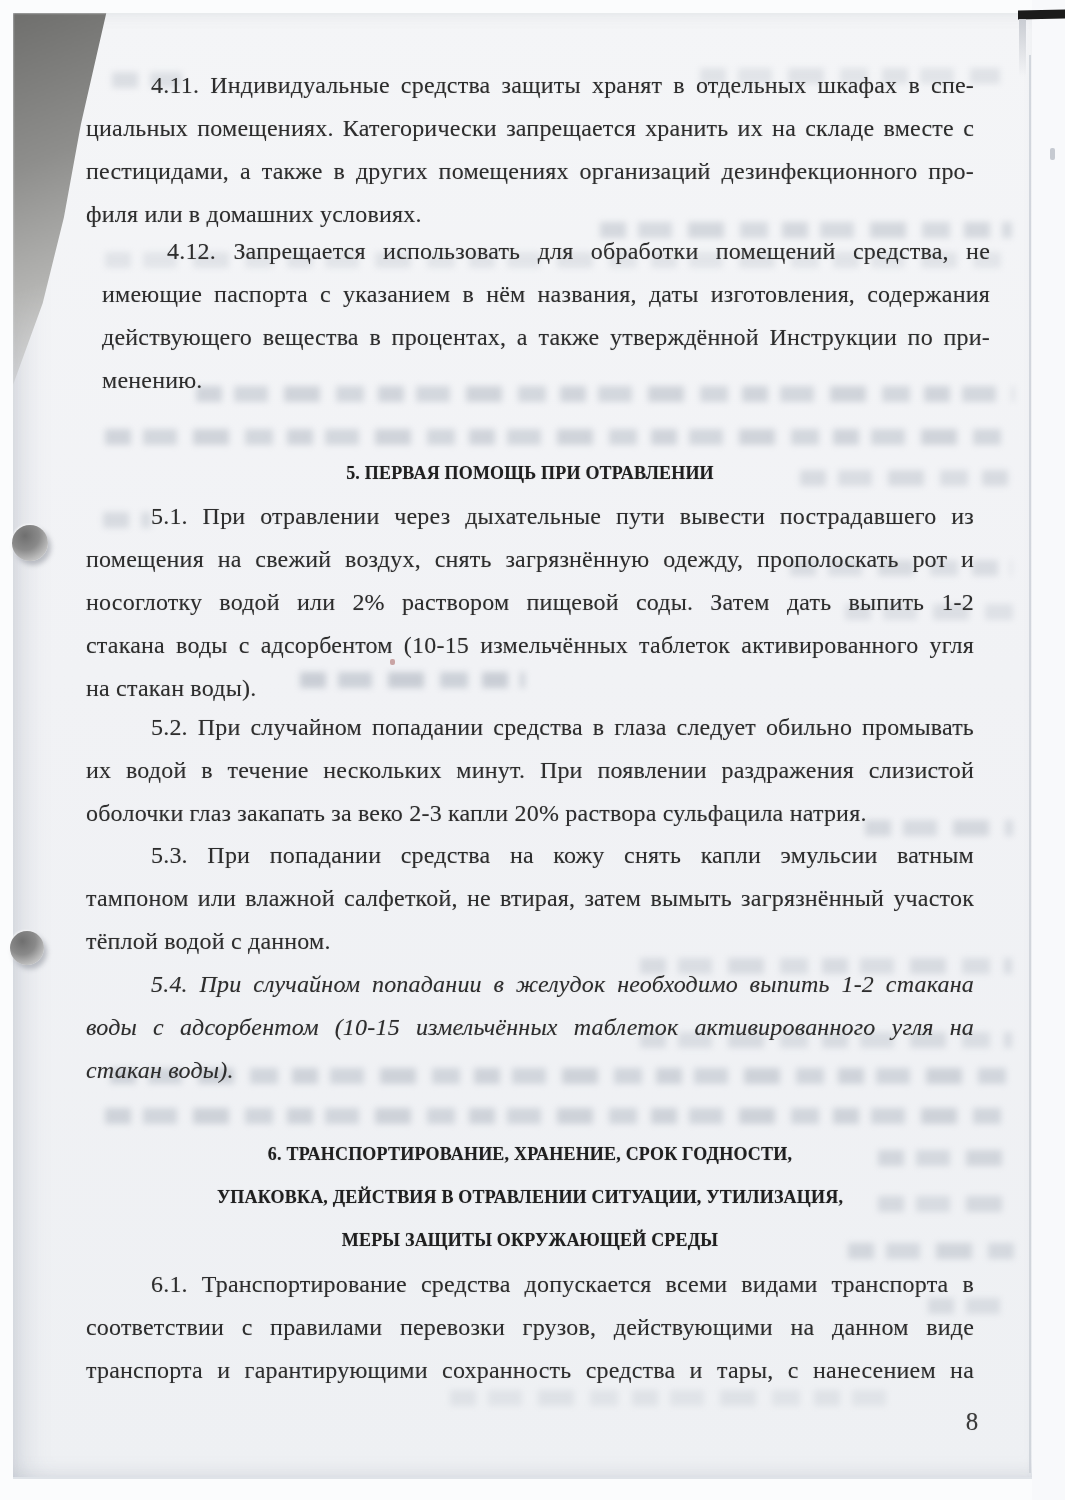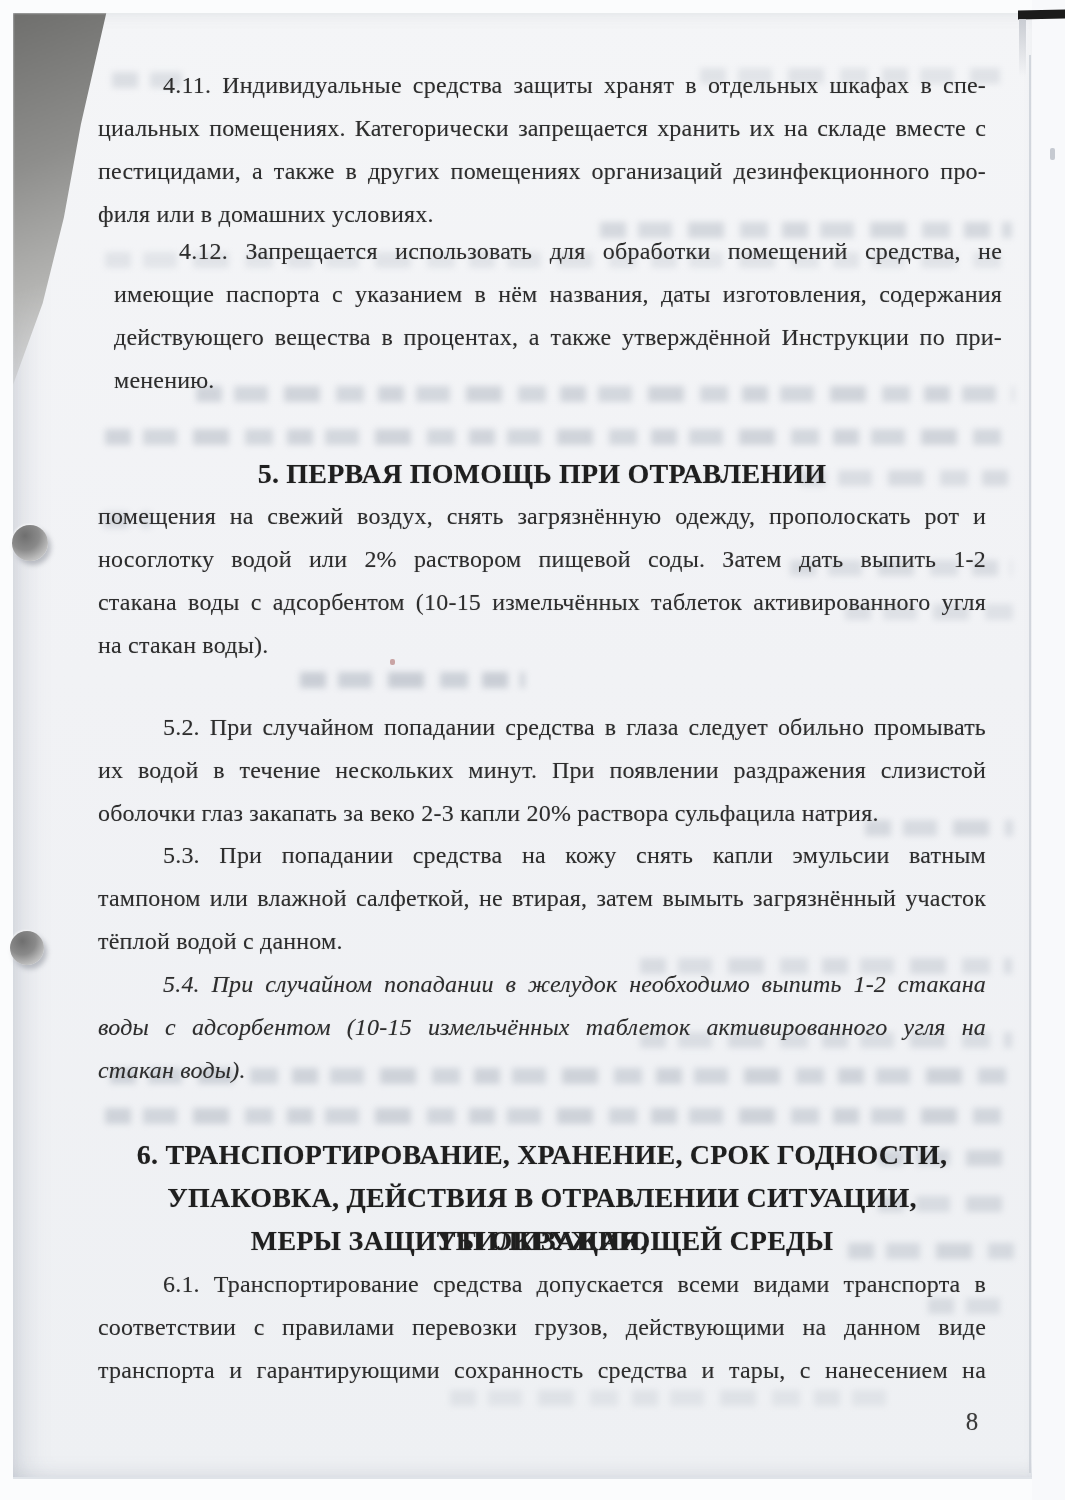--- a/index.html
+++ b/index.html
@@ -69,7 +69,7 @@
       #9cae a2 44px 80px,transparent 80px 94px,
       #96a89c 94px 130px,transparent 130px 146px);}
   
-  .textcol{position:absolute;left:98px;width:888px;color:#2d2d2d;}
+  .textcol{position:absolute;left:86px;width:888px;color:#2d2d2d;}
   .line{
     height:43px;line-height:43px;font-size:24px;
     text-align:justify;text-align-last:justify;

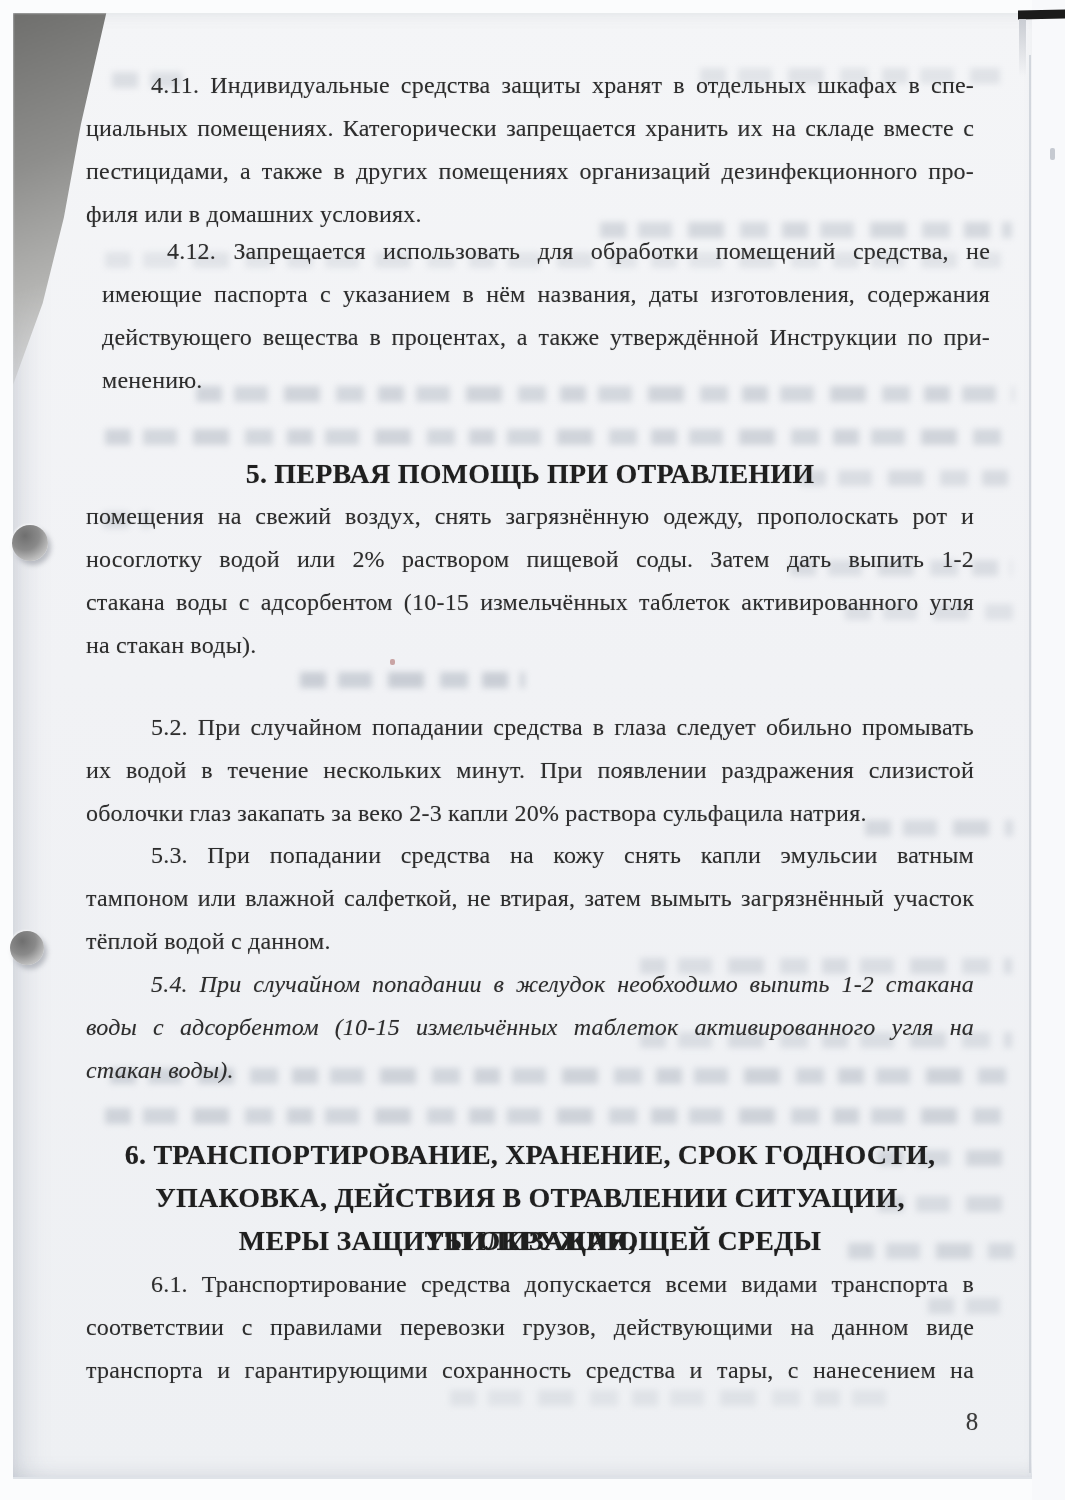--- a/index.html
+++ b/index.html
@@ -79,7 +79,7 @@
   .line.first{padding-left:65px;}
   .line.last{text-align-last:left;white-space:normal;}
   .heading{
-    height:43px;line-height:43px;font-size:28px;font-weight:bold;
+    height:43px;line-height:43px;font-size:18px;font-weight:bold;
     text-align:center;color:#1f1f1f;letter-spacing:.2px;
     text-shadow:0 0 1px rgba(50,50,50,.4);
   }

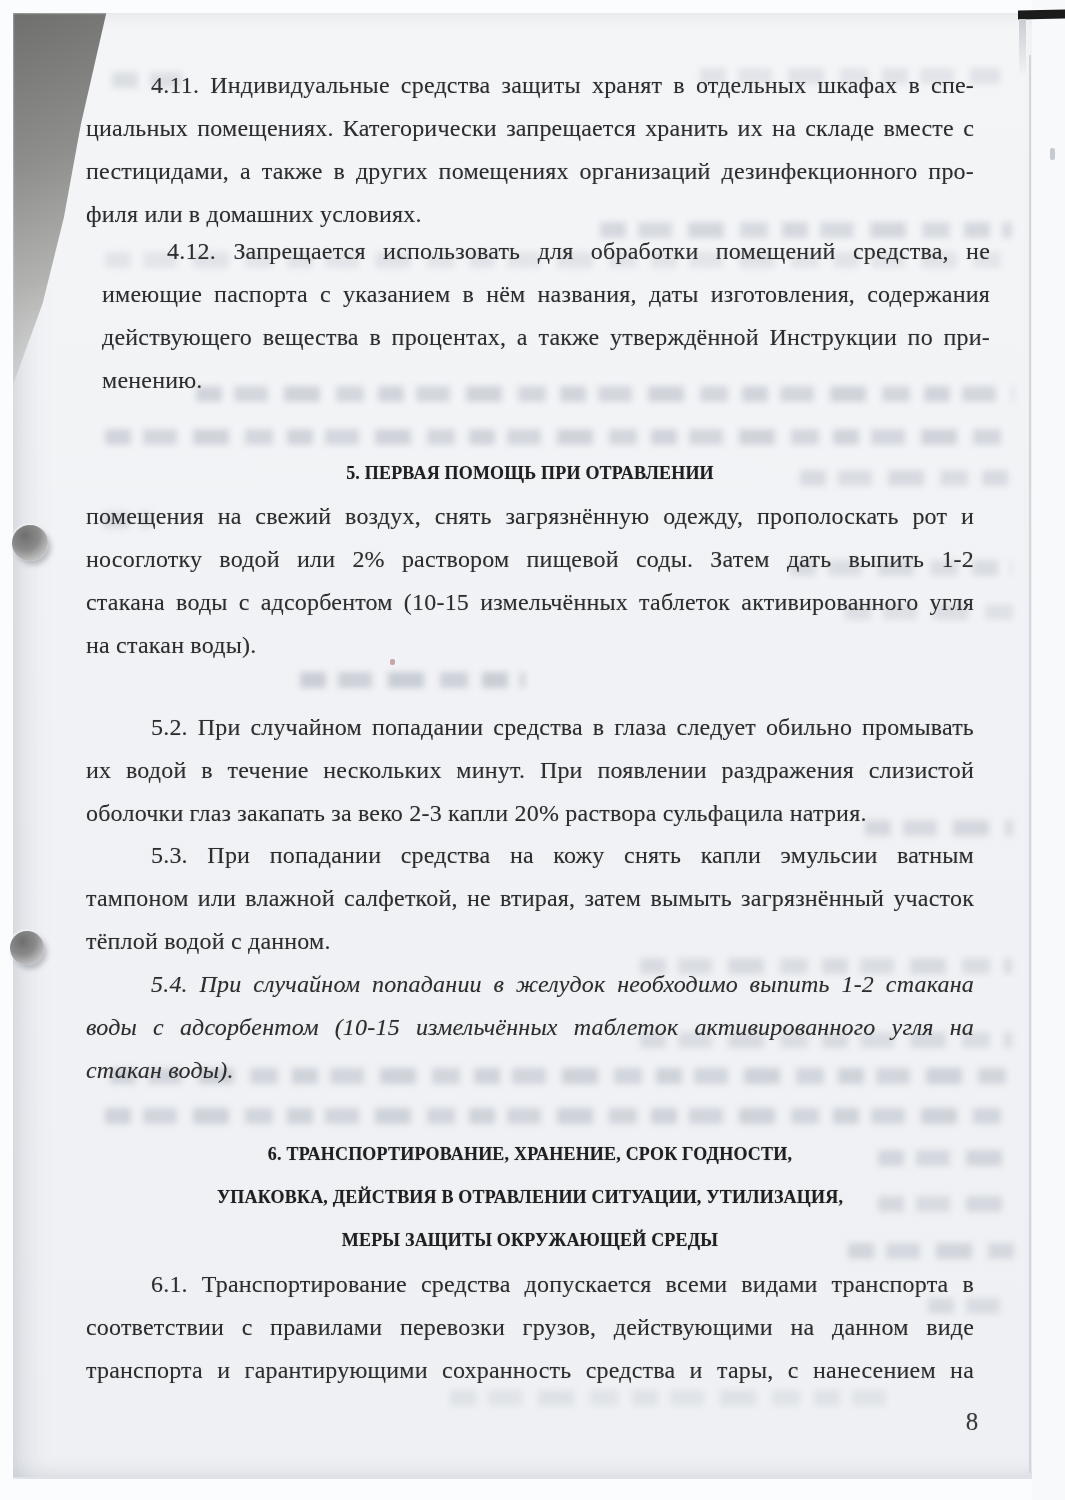--- a/index.html
+++ b/index.html
@@ -143,6 +143,7 @@
 <div class="textcol heading" style="top:452px;">5. ПЕРВАЯ ПОМОЩЬ ПРИ ОТРАВЛЕНИИ</div>
 
 <div class="textcol" style="top:495px;">
+  <div class="line first">5.1. При отравлении через дыхательные пути вывести пострадавшего из</div>
   <div class="line">помещения на свежий воздух, снять загрязнённую одежду, прополоскать рот и</div>
   <div class="line">носоглотку водой или 2% раствором пищевой соды. Затем дать выпить 1-2</div>
   <div class="line">стакана воды с адсорбентом (10-15 измельчённых таблеток активированного угля</div>

